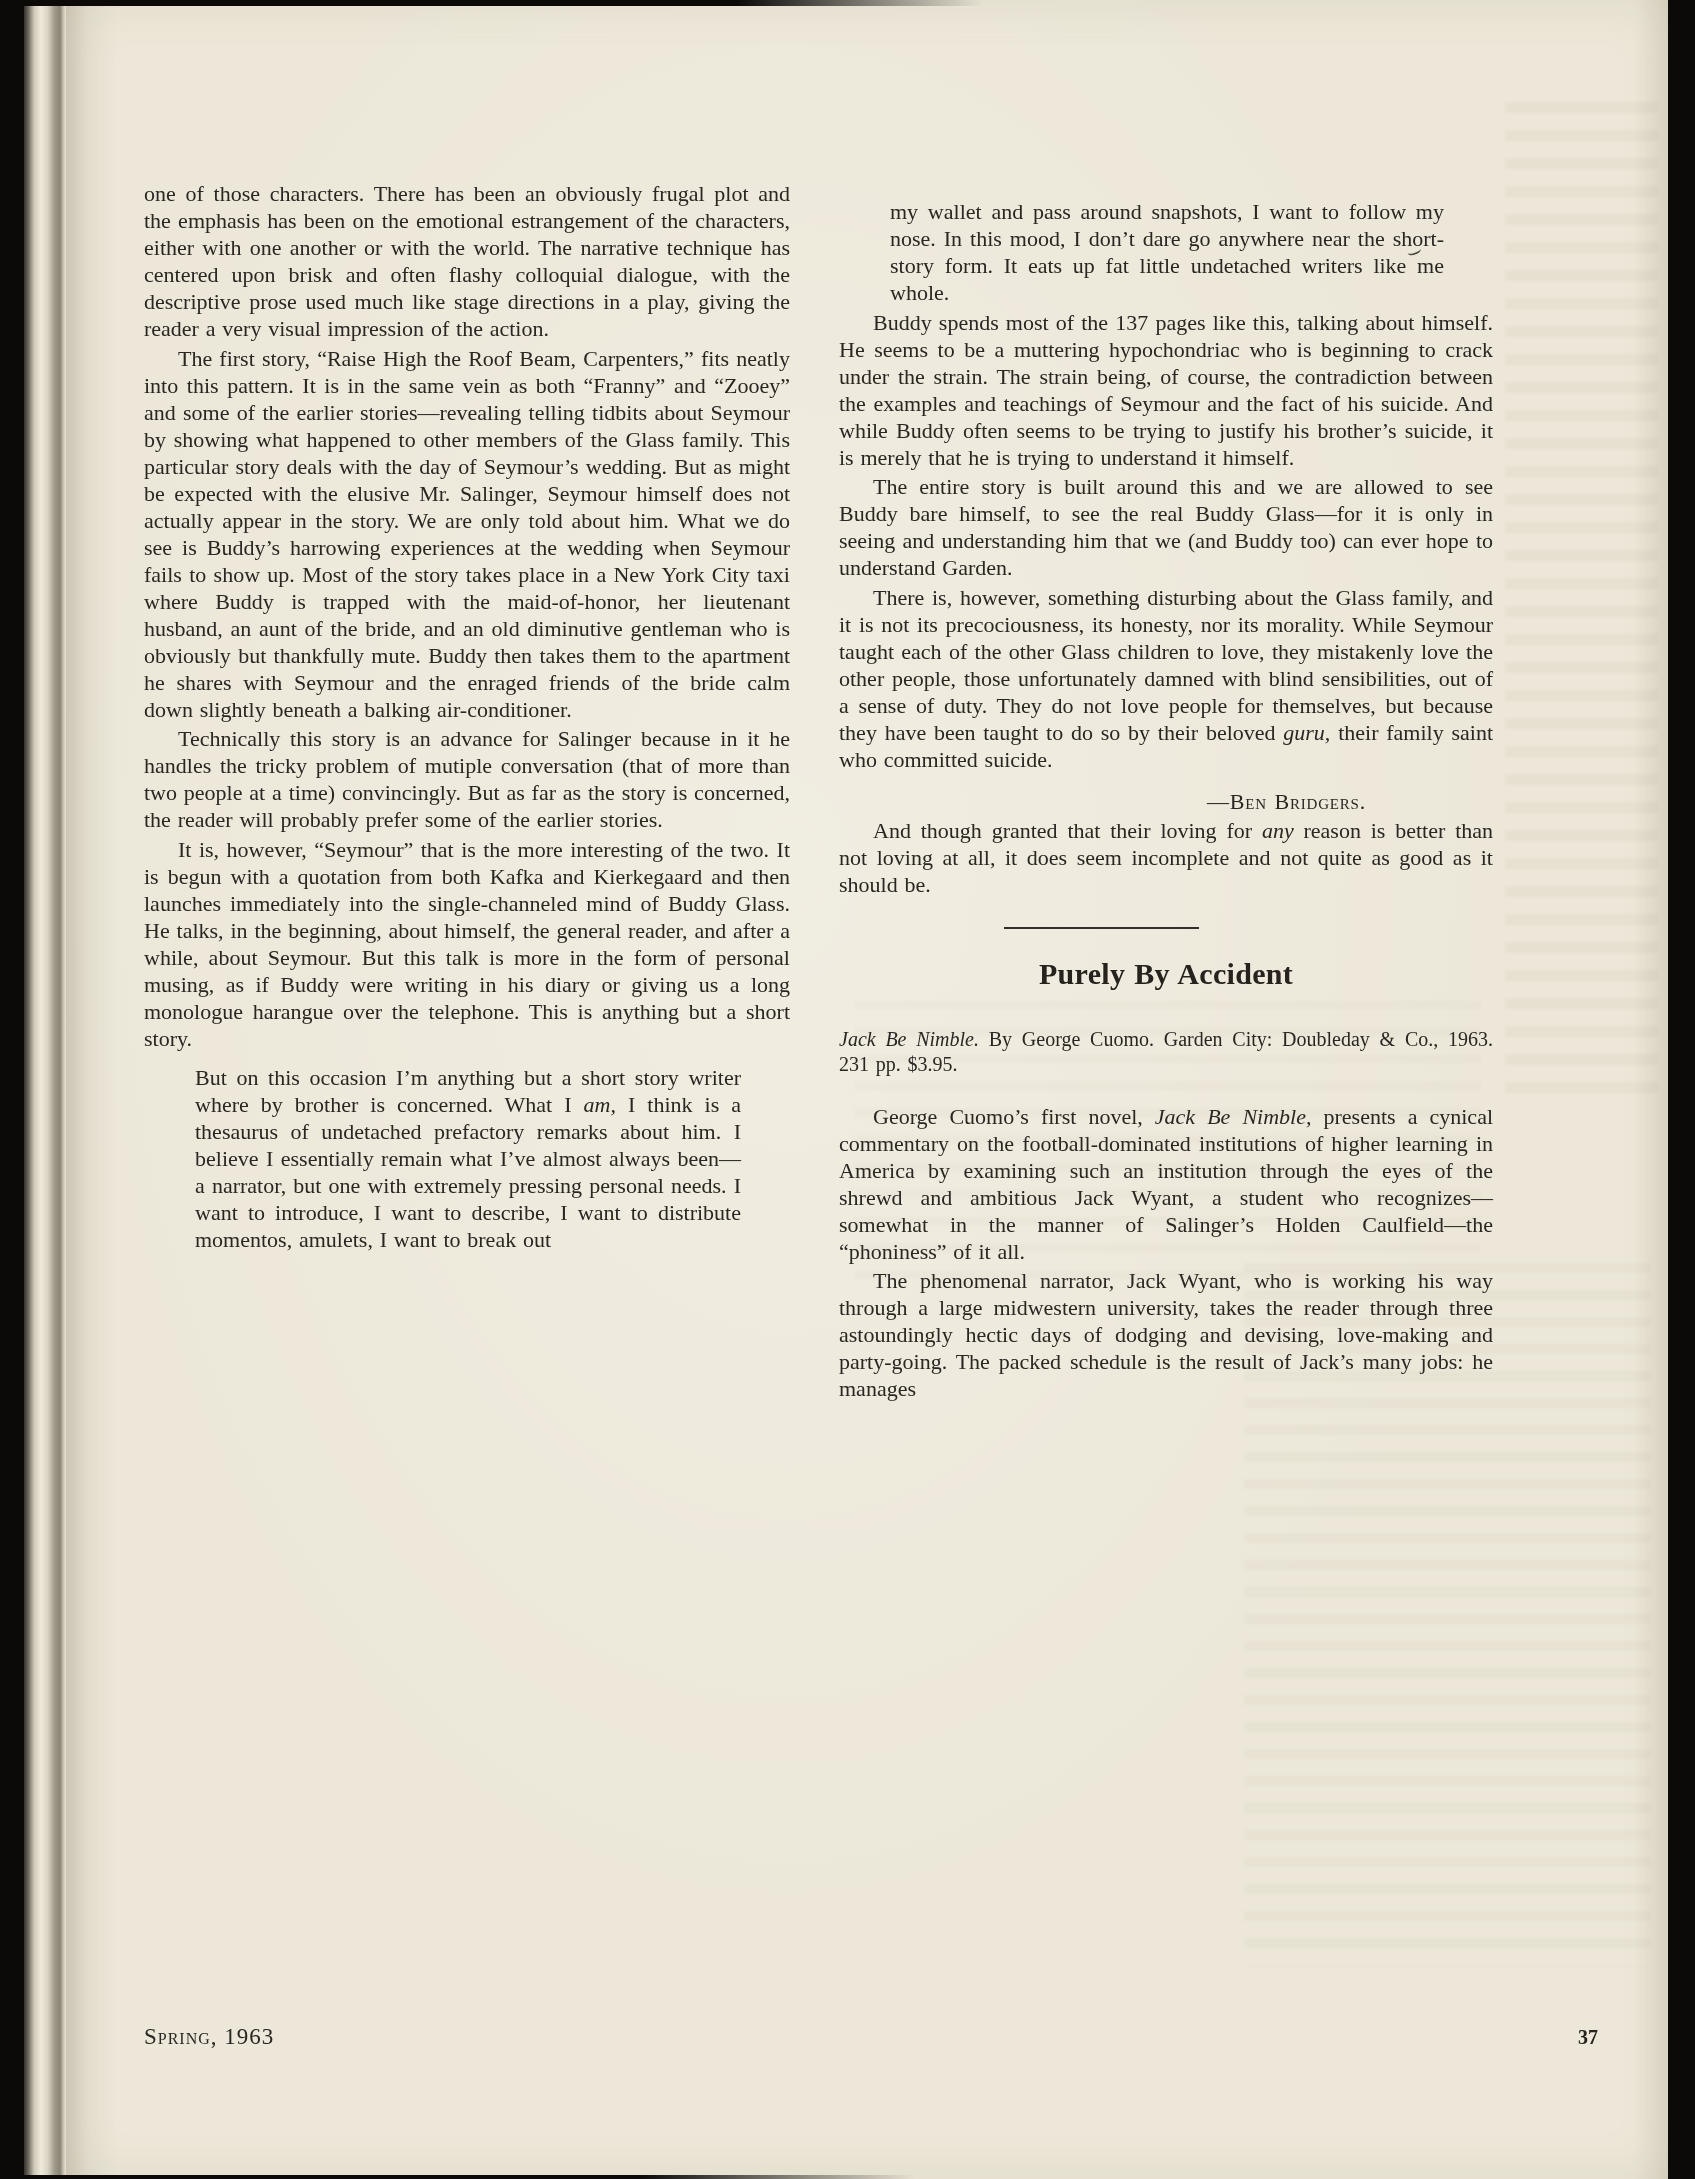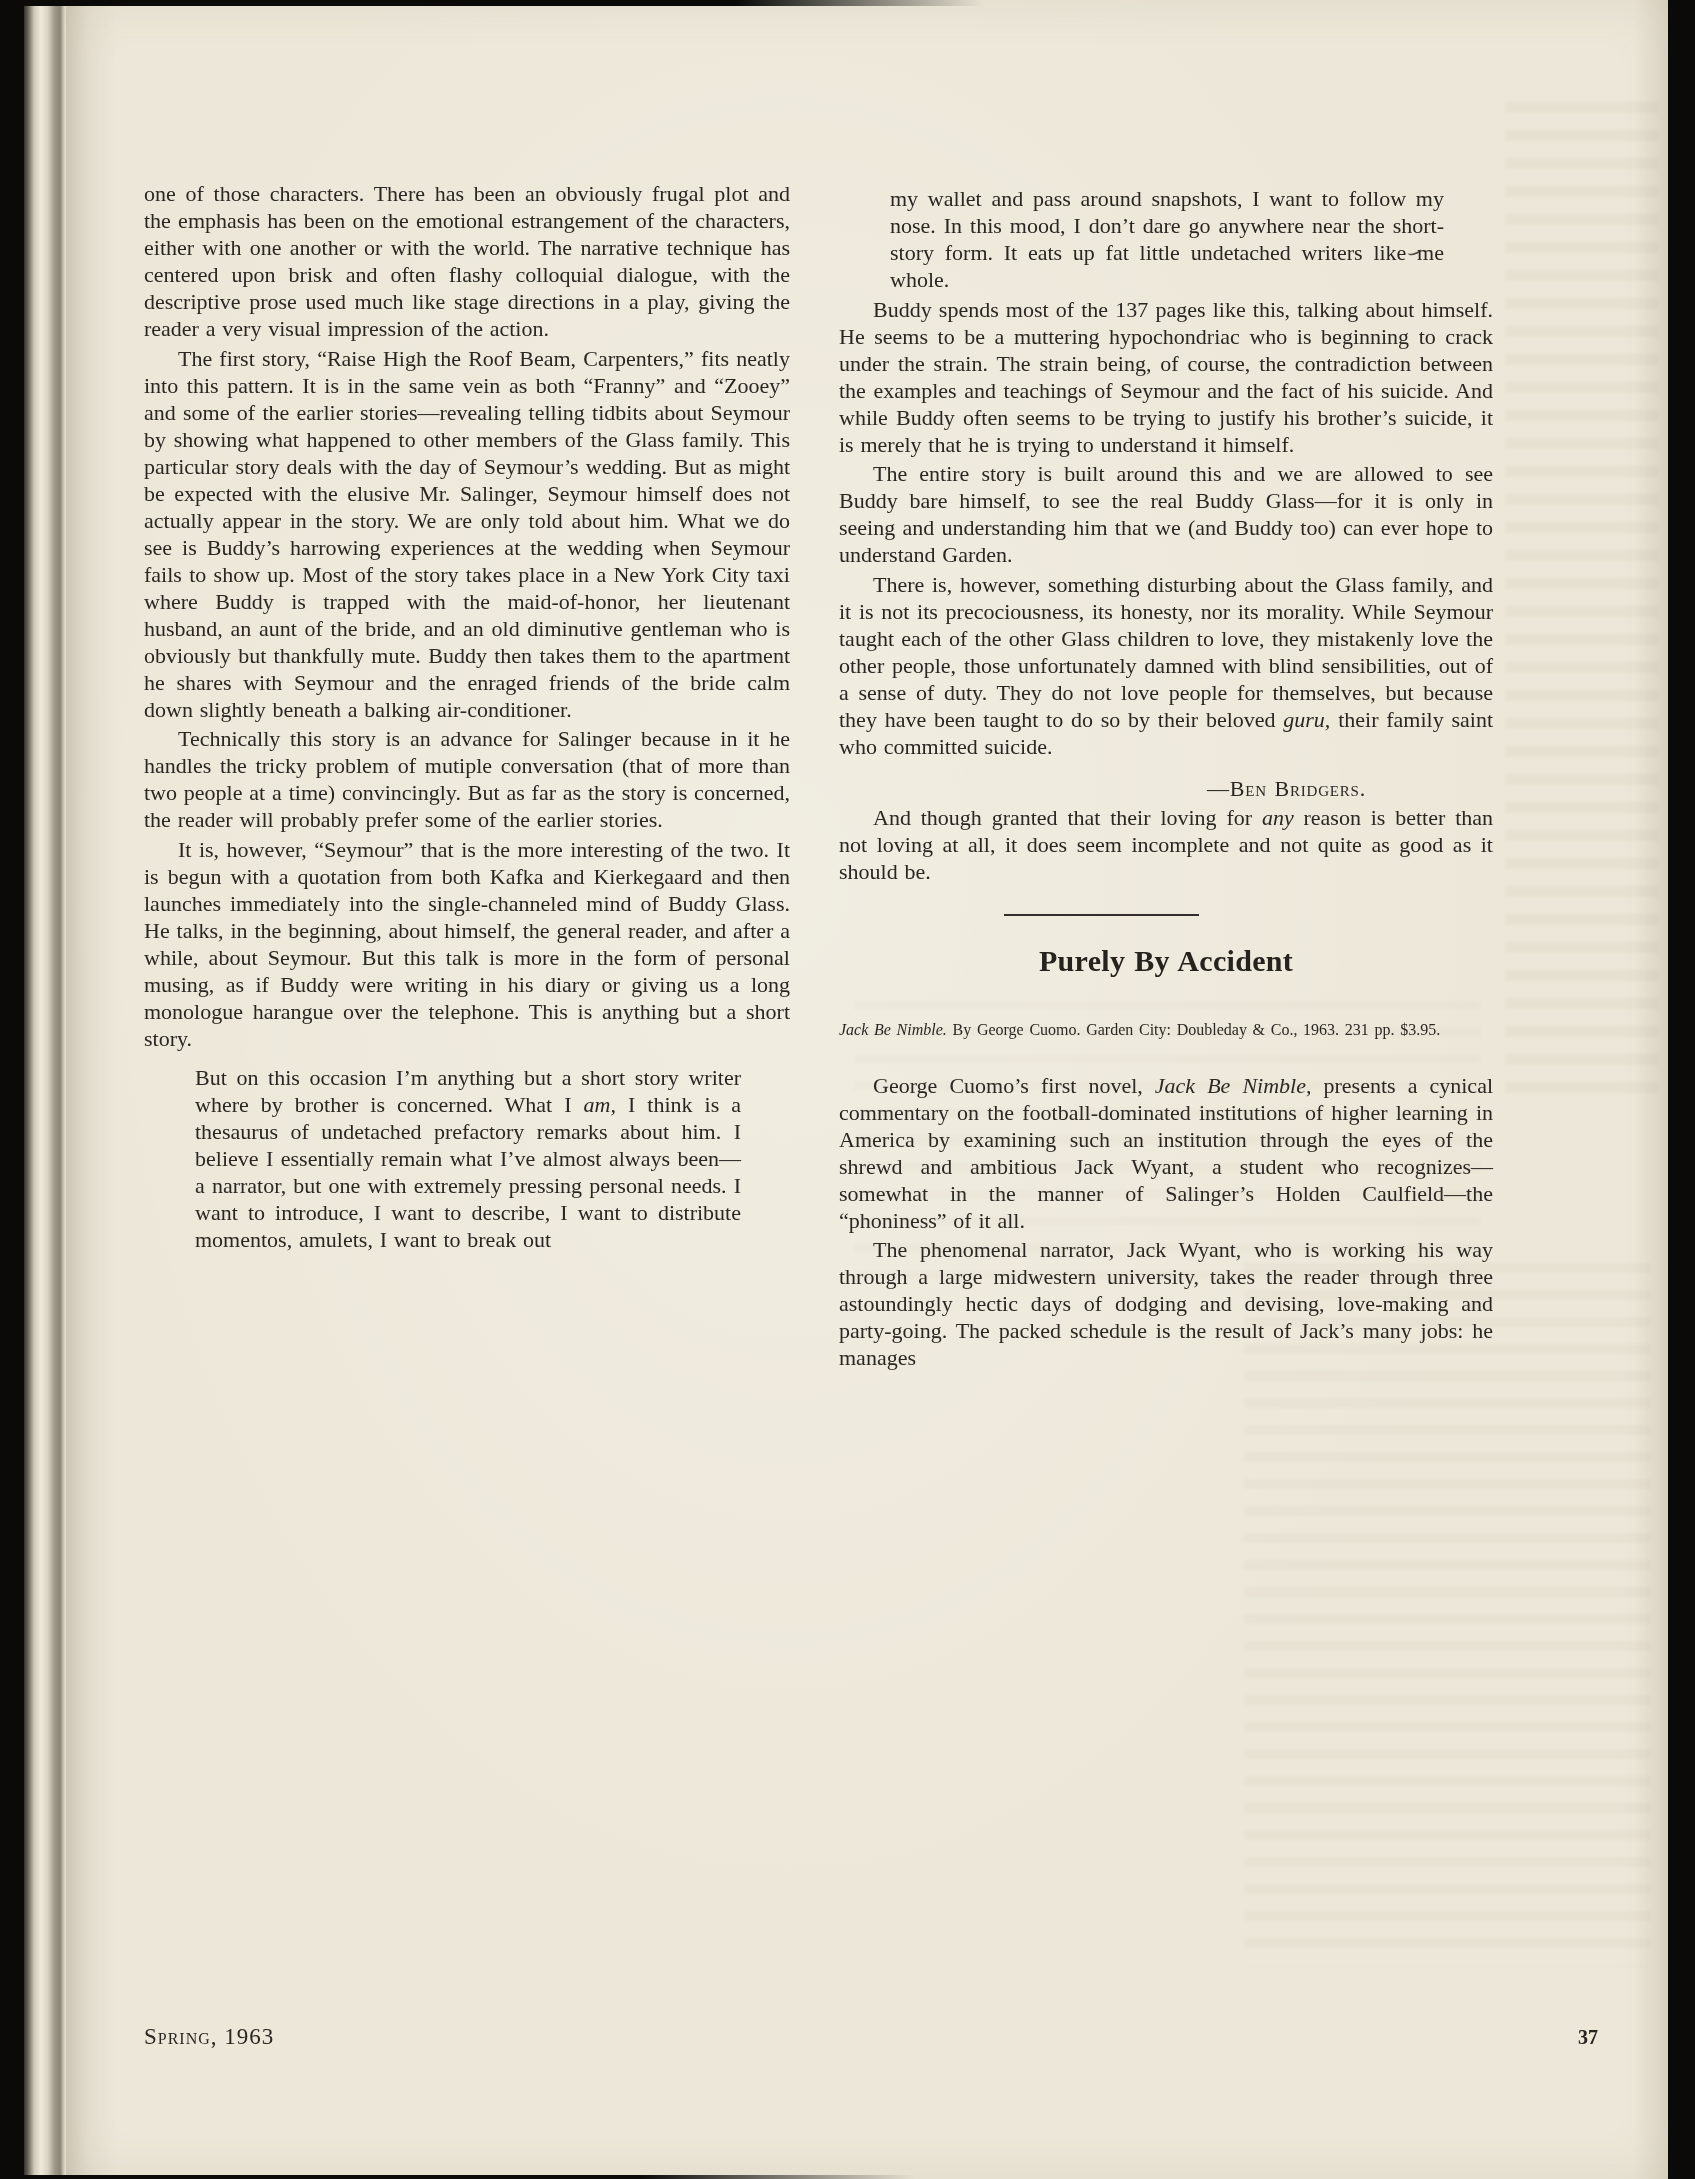--- a/index.html
+++ b/index.html
@@ -32,7 +32,7 @@
   }
   .col{position:absolute;color:#2a2622;font-size:22px;line-height:27px;word-spacing:1.3px;}
   .col-left{left:78px;top:180px;width:646px;}
-  .col-right{left:773px;top:185px;width:654px;}
+  .col-right{left:773px;top:198px;width:654px;}
   .blk{margin:0;}
   .paragraph{text-align:justify;}
   .paragraph.indent{text-indent:34px;margin-top:2.5px;}

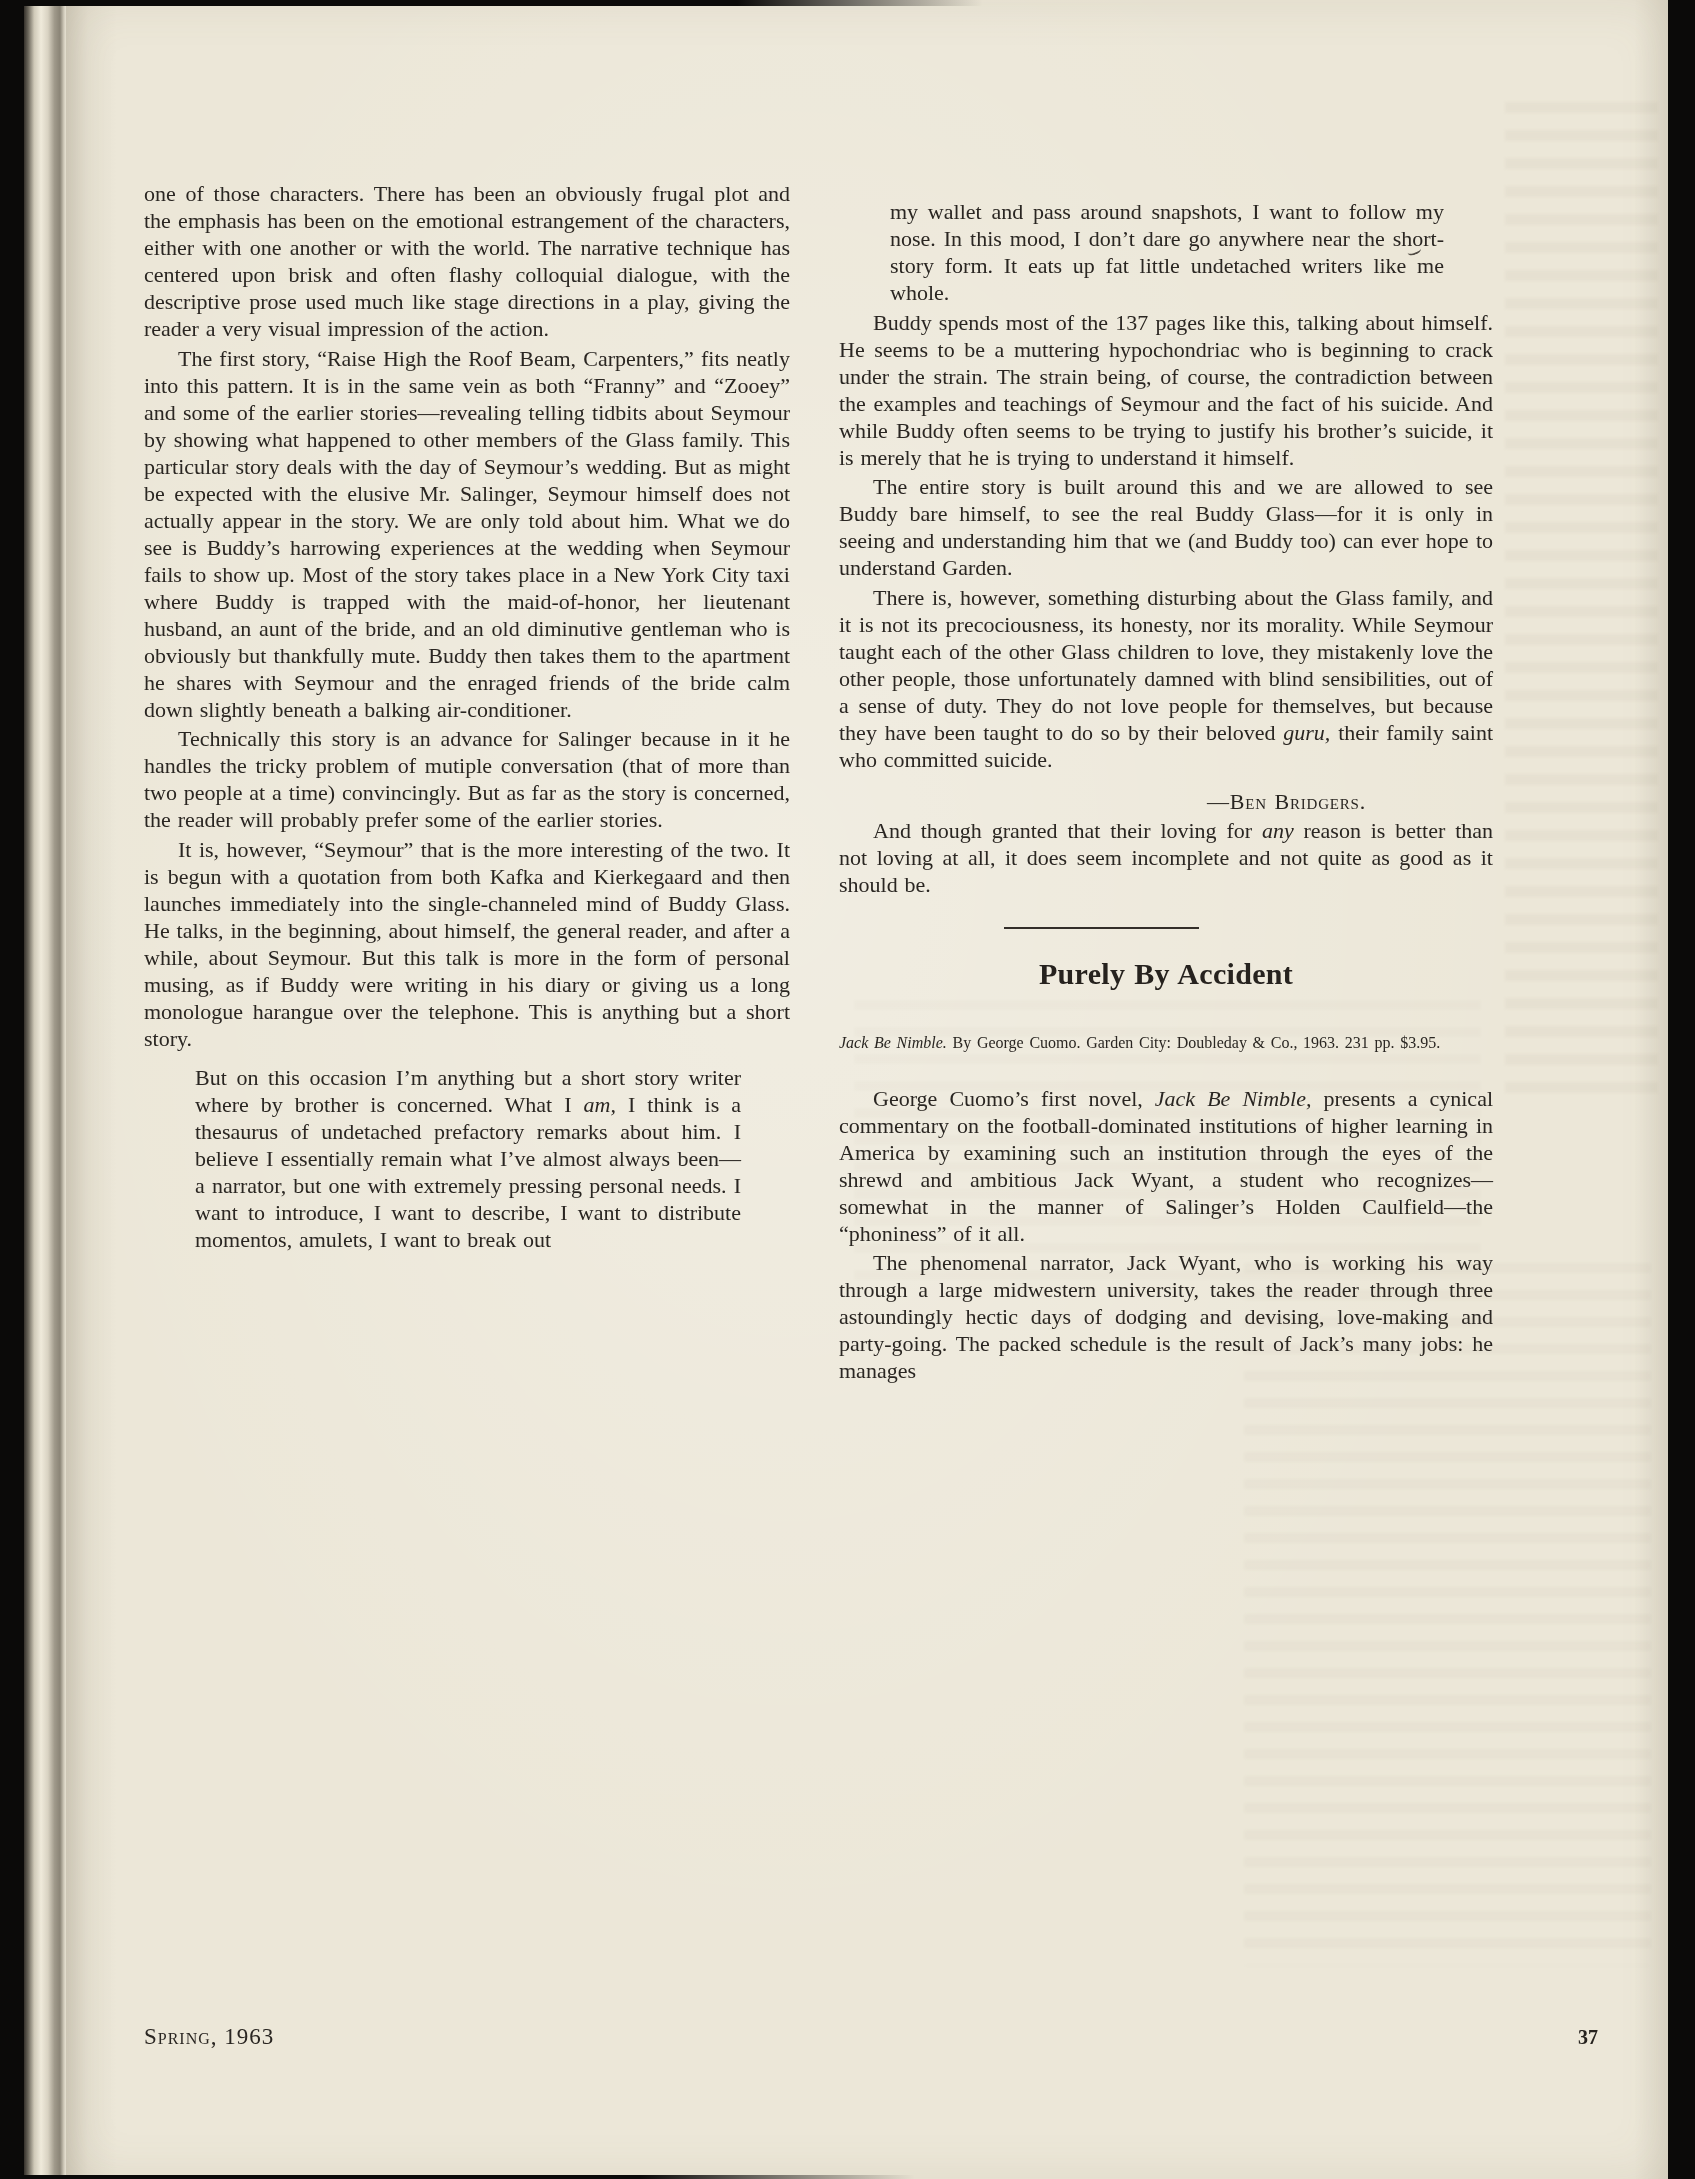--- a/index.html
+++ b/index.html
@@ -48,7 +48,7 @@
     font-size:30px;line-height:34px;font-weight:700;text-align:center;
     margin:28px 0 0 0;letter-spacing:0.3px;color:#26221e;
   }
-  .citation{font-size:16px;line-height:32px;margin-top:36px;text-align:justify;word-spacing:1.7px;}
+  .citation{font-size:20px;line-height:25px;margin-top:36px;text-align:justify;word-spacing:1.7px;}
   .citation em{font-style:italic;}
   .paragraph.after-citation{margin-top:25.4px;}
   .footer-left{

